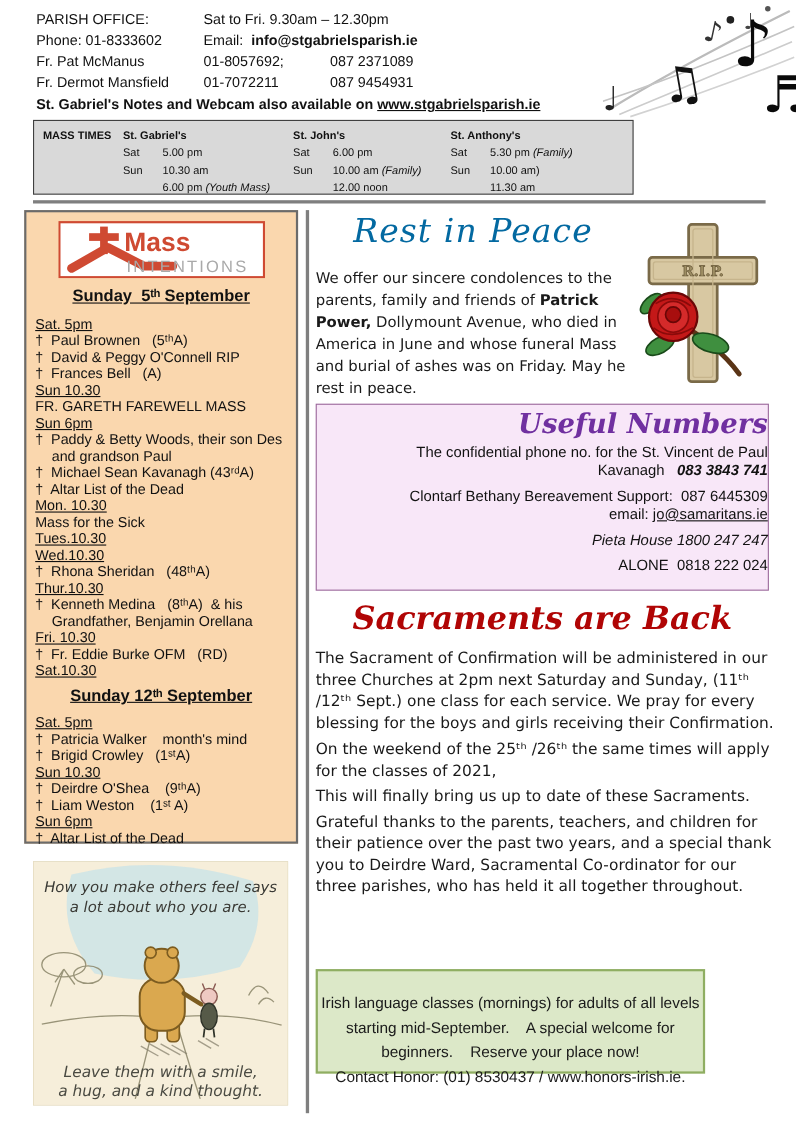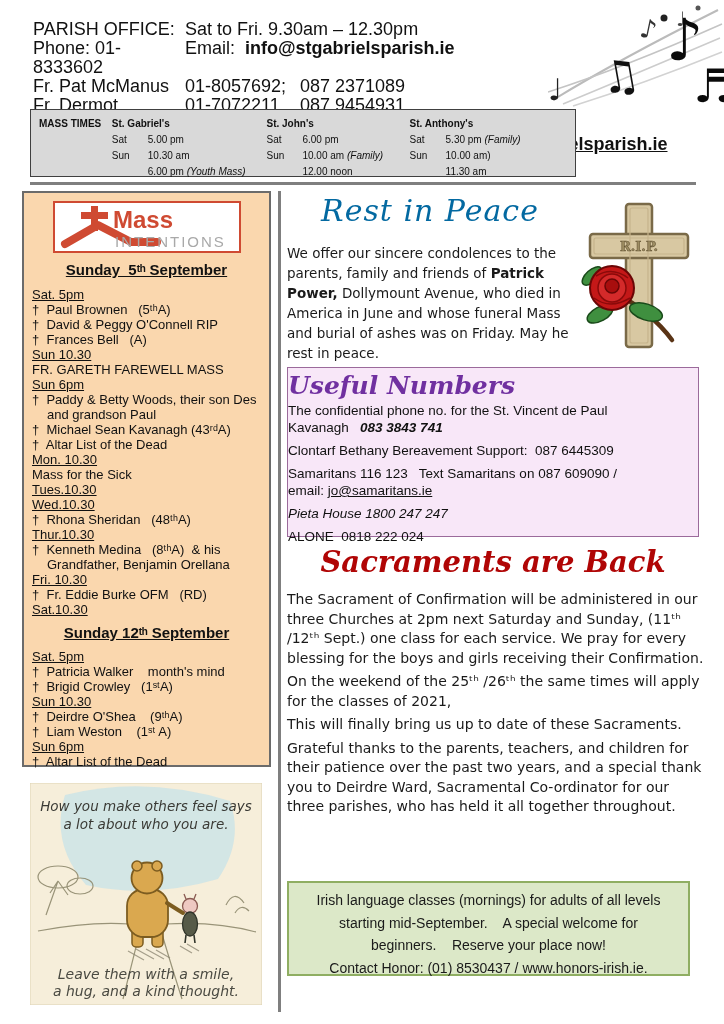--- a/index.html
+++ b/index.html
@@ -7,7 +7,7 @@
         font-family:"Liberation Sans",sans-serif;color:#111;}
 
   
-  .header{position:absolute;left:33px;top:20px;width:520px;font-size:18px;line-height:19px;}
+  .header{position:absolute;left:33px;top:8px;width:520px;font-size:13px;line-height:19px;}
   .hgrid{display:grid;grid-template-columns:152px 115px auto;}
   .hbold{font-weight:bold;}
   .hline{font-weight:bold;margin-top:1px;white-space:pre;}

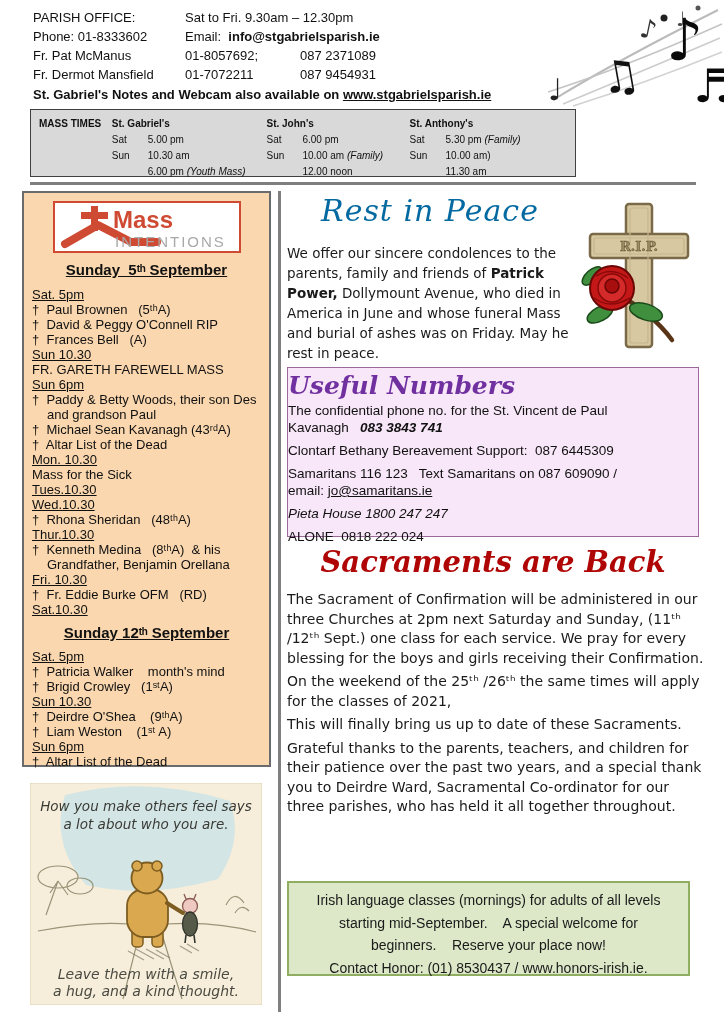--- a/index.html
+++ b/index.html
@@ -50,7 +50,7 @@
   .cross-img{position:absolute;left:574px;top:200px;}
 
   .un-box{position:absolute;left:287px;top:367px;width:412px;height:170px;box-sizing:border-box;
-          background:#f8e7f8;border:1.5px solid #9b6a9b;text-align:left;padding-top:2px;}
+          background:#f8e7f8;border:1.5px solid #9b6a9b;text-align:right;padding-top:2px;}
   .un-title{font-family:"DejaVu Serif",serif;font-style:italic;font-weight:bold;
             font-size:25px;line-height:32px;color:#7030a0;}
   .un-line{font-size:13.5px;line-height:17px;white-space:pre-wrap;}

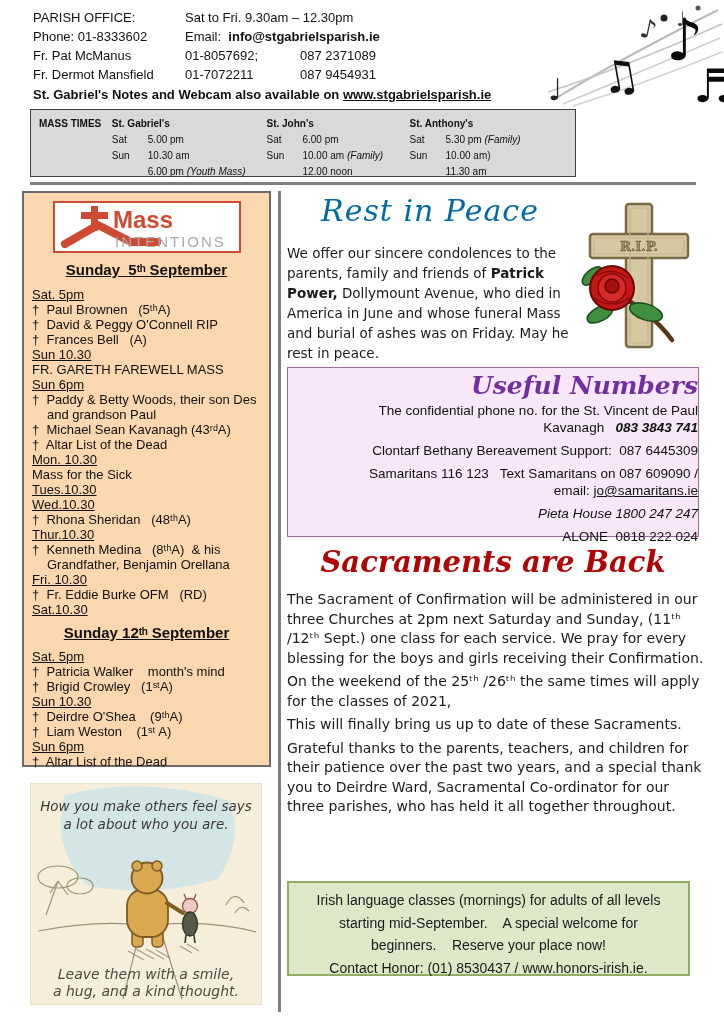--- a/index.html
+++ b/index.html
@@ -246,7 +246,6 @@
     <div class="un-line">The confidential phone no. for the St. Vincent de Paul</div>
     <div class="un-line"><span>Kavanagh   </span><span class="un-phone">083 3843 741</span></div>
     <div class="un-line un-gap">Clontarf Bethany Bereavement Support:  087 6445309</div>
-    <div class="un-line un-gap">Samaritans 116 123   Text Samaritans on 087 609090 /</div>
     <div class="un-line"><span>email: </span><span class="un-email">jo@samaritans.ie</span></div>
     <div class="un-line un-gap un-italic">Pieta House 1800 247 247</div>
     <div class="un-line un-gap">ALONE  0818 222 024</div>

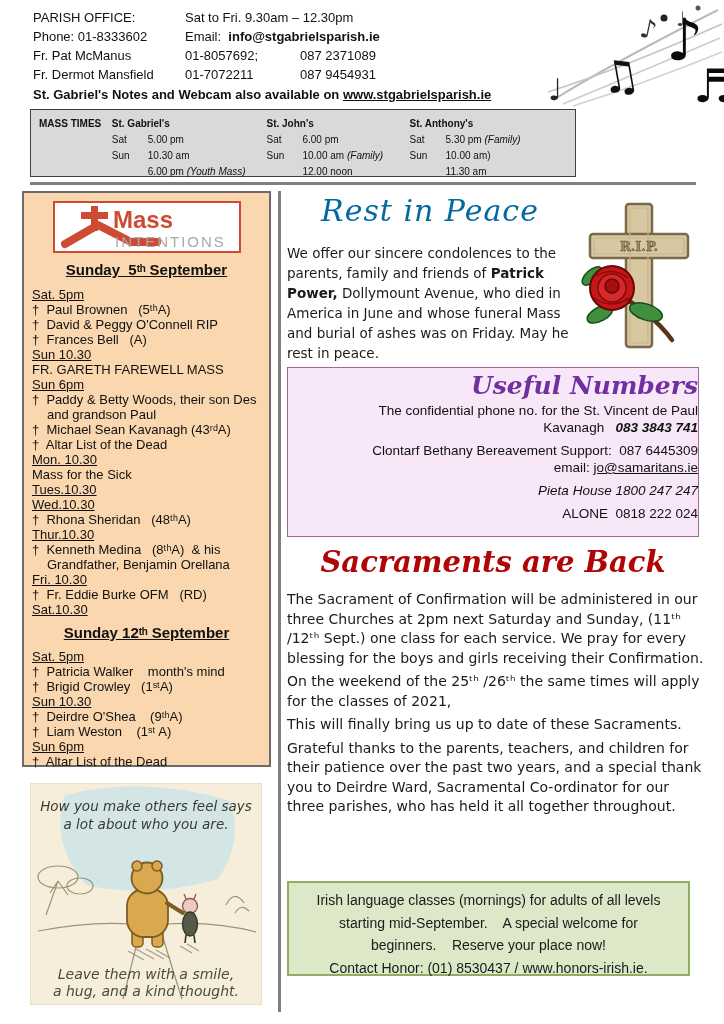--- a/index.html
+++ b/index.html
@@ -66,9 +66,9 @@
             font-family:"DejaVu Sans",sans-serif;font-size:14px;line-height:19.5px;color:#1a1a1a;}
   .sac-text p{margin:0 0 4px;}
 
-  .ir-box{position:absolute;left:287px;top:881px;width:403px;height:95px;box-sizing:border-box;
+  .ir-box{position:absolute;left:287px;top:881px;width:354px;height:95px;box-sizing:border-box;
           background:#dce8c8;border:2px solid #8fae62;text-align:center;
-          font-size:14px;line-height:22.5px;padding-top:6px;color:#1a1a1a;}
+          font-size:14px;line-height:22.5px;padding-top:17px;color:#1a1a1a;}
   .ir-line{white-space:pre;}
 
   

